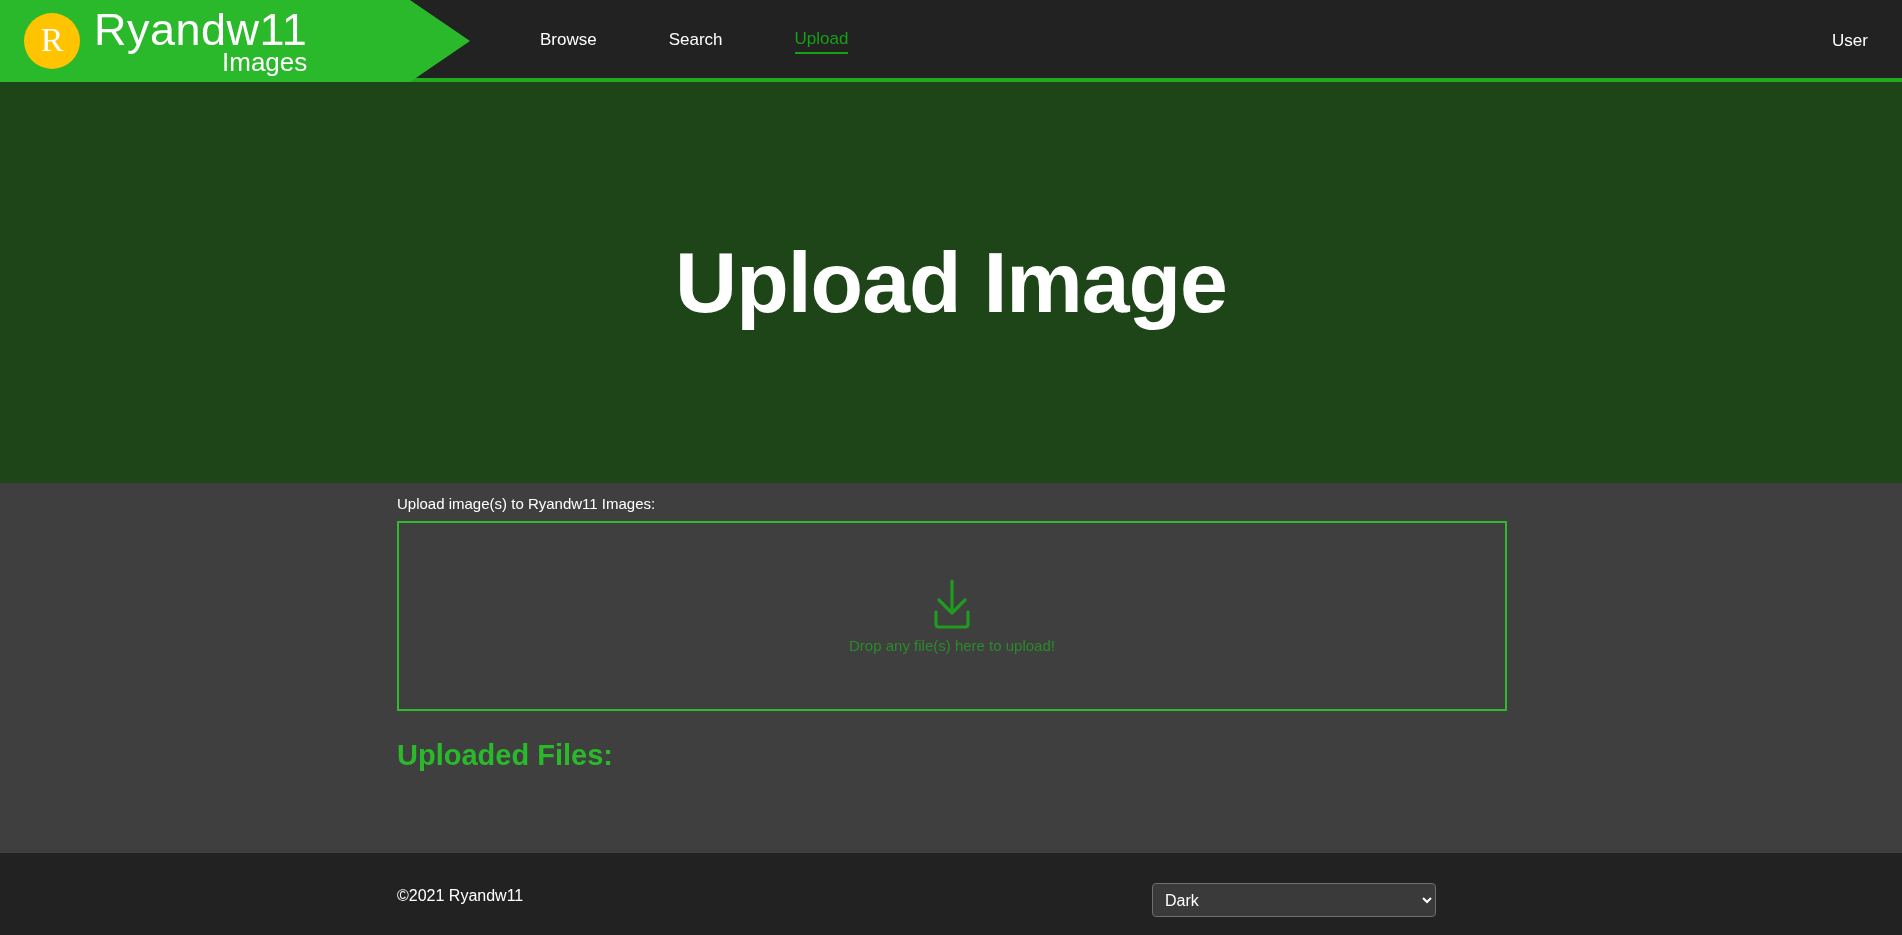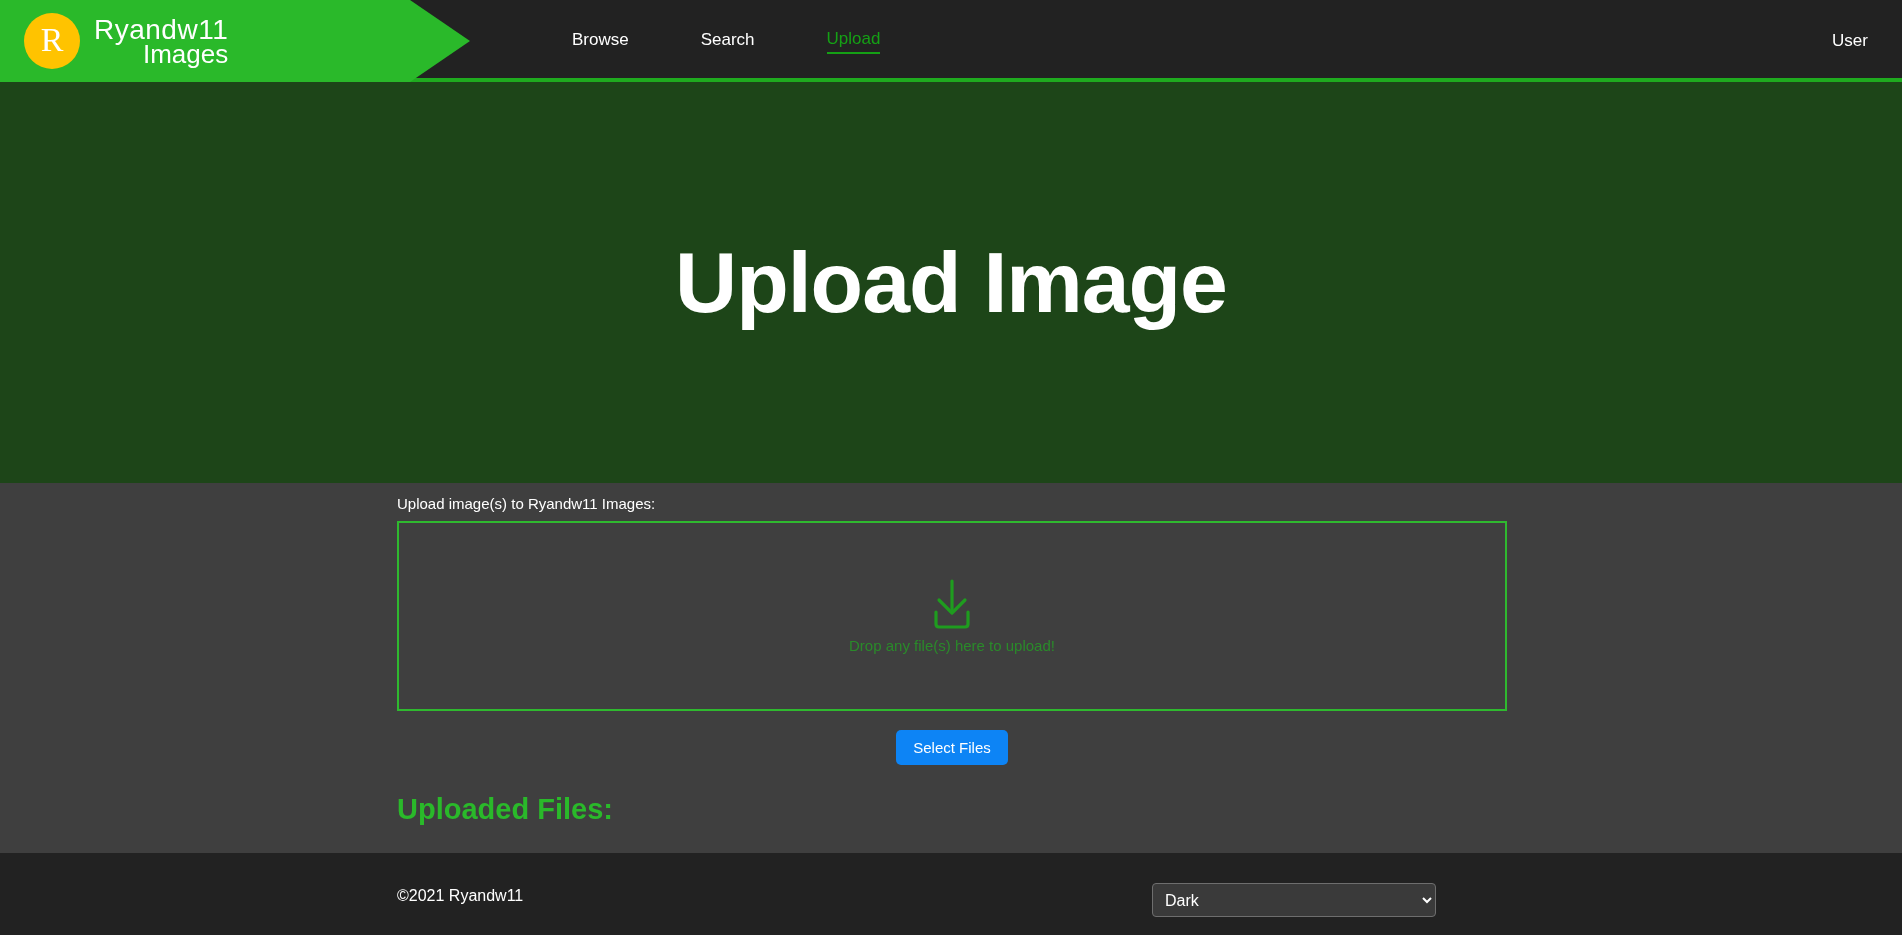--- a/index.html
+++ b/index.html
@@ -60,7 +60,7 @@
     line-height: 1;
   }
   .brand-name {
-    font-size: 28px;
+    font-size: 45px;
     color: #ffffff;
     font-weight: 400;
     letter-spacing: 0.5px;

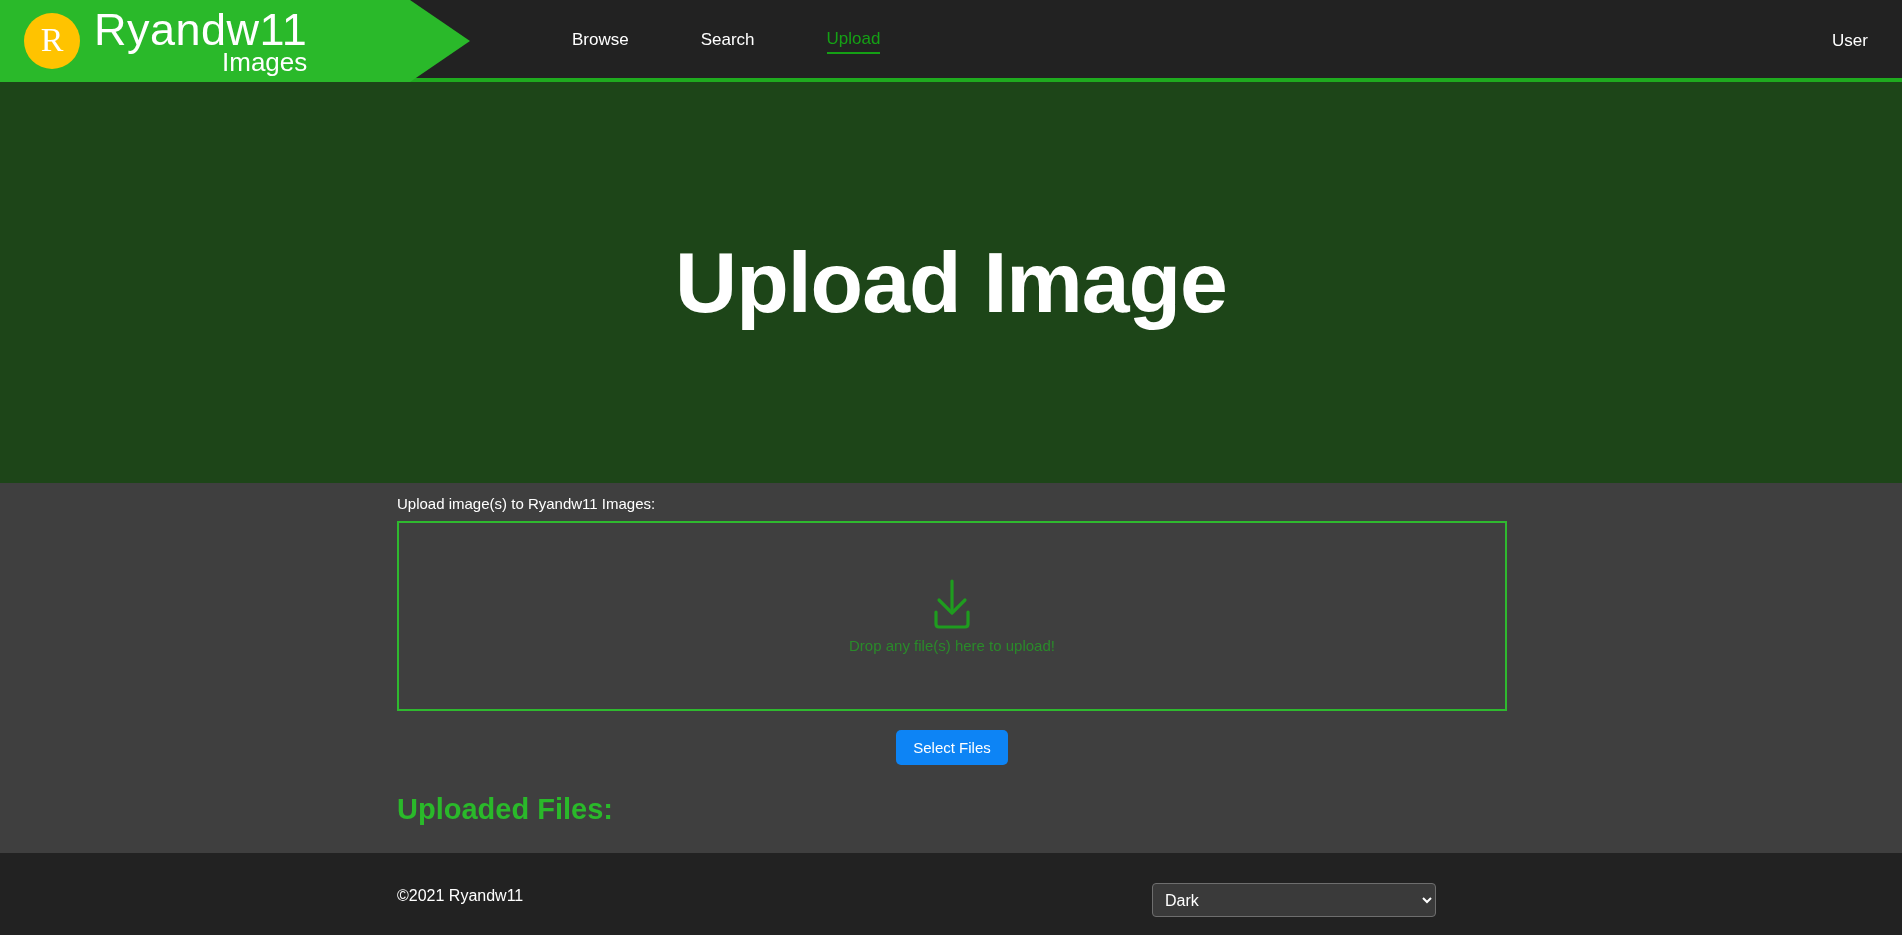--- a/index.html
+++ b/index.html
@@ -81,7 +81,6 @@
     display: flex;
     align-items: center;
     gap: 72px;
-    margin-left: 32px;
   }
   .nav-link {
     font-size: 17px;

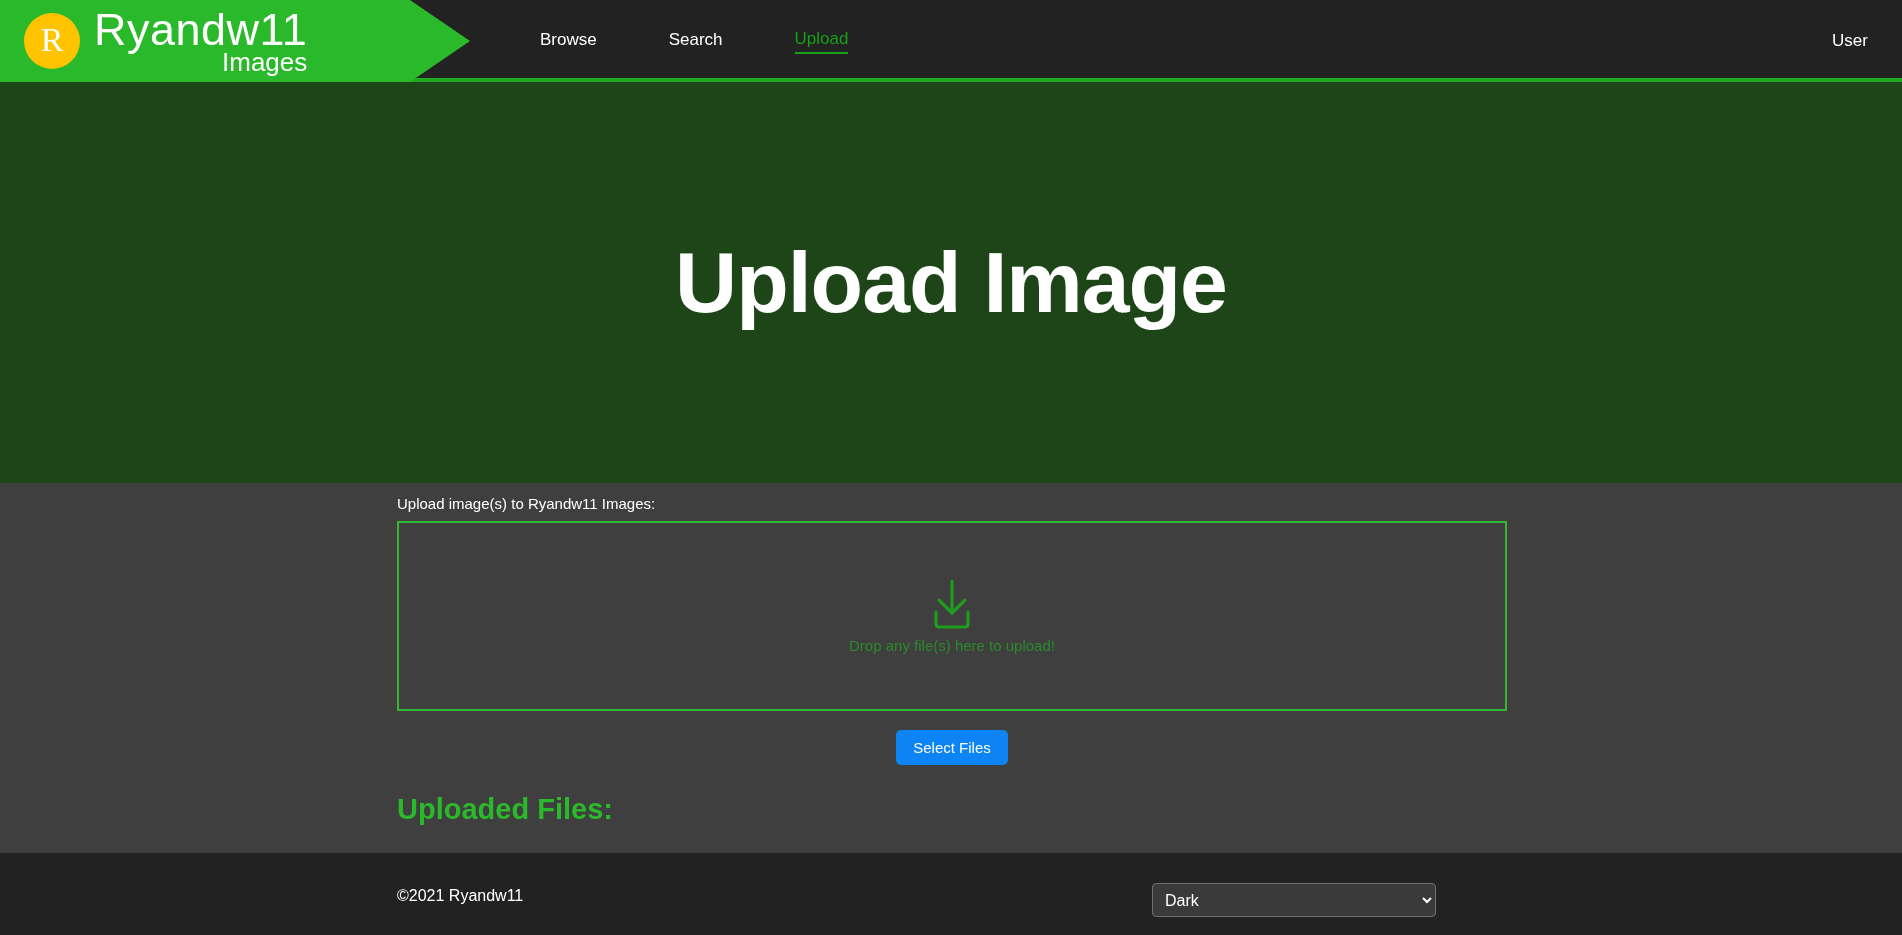--- a/index.html
+++ b/index.html
@@ -268,9 +268,6 @@
       <div class="dropzone-text">Drop any file(s) here to upload!</div>
     </div>
 
-    <div class="select-row">
-      <button class="btn-select">Select Files</button>
-    </div>
 
     <h2 class="uploaded-heading">Uploaded Files:</h2>
 

